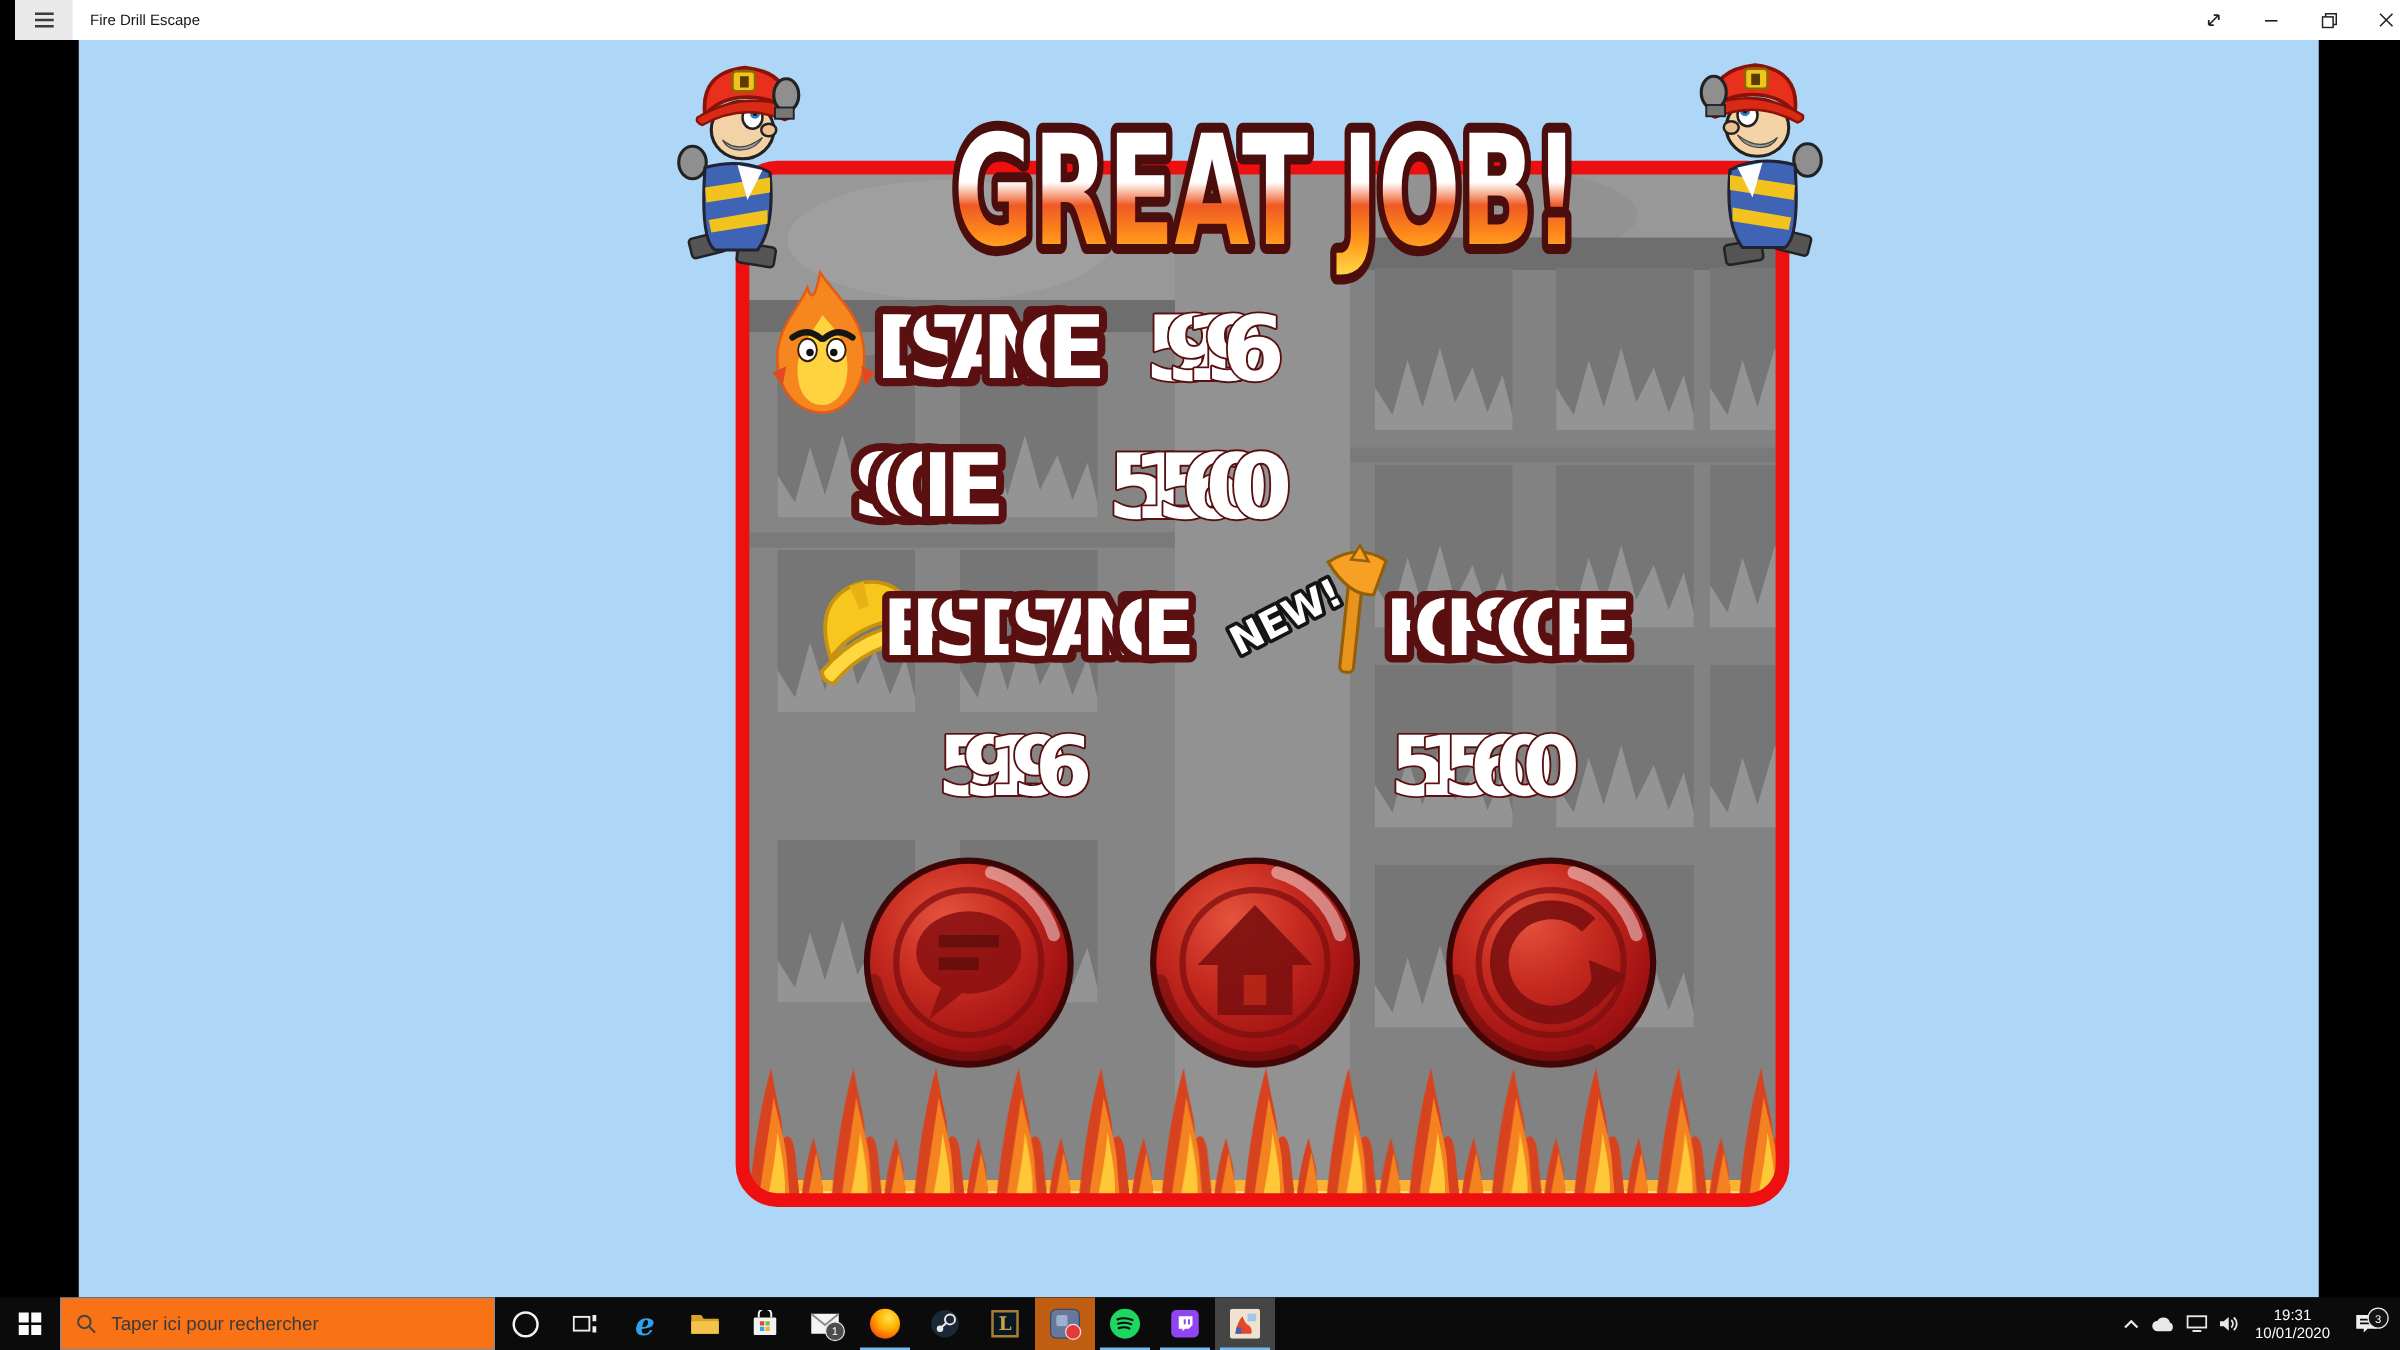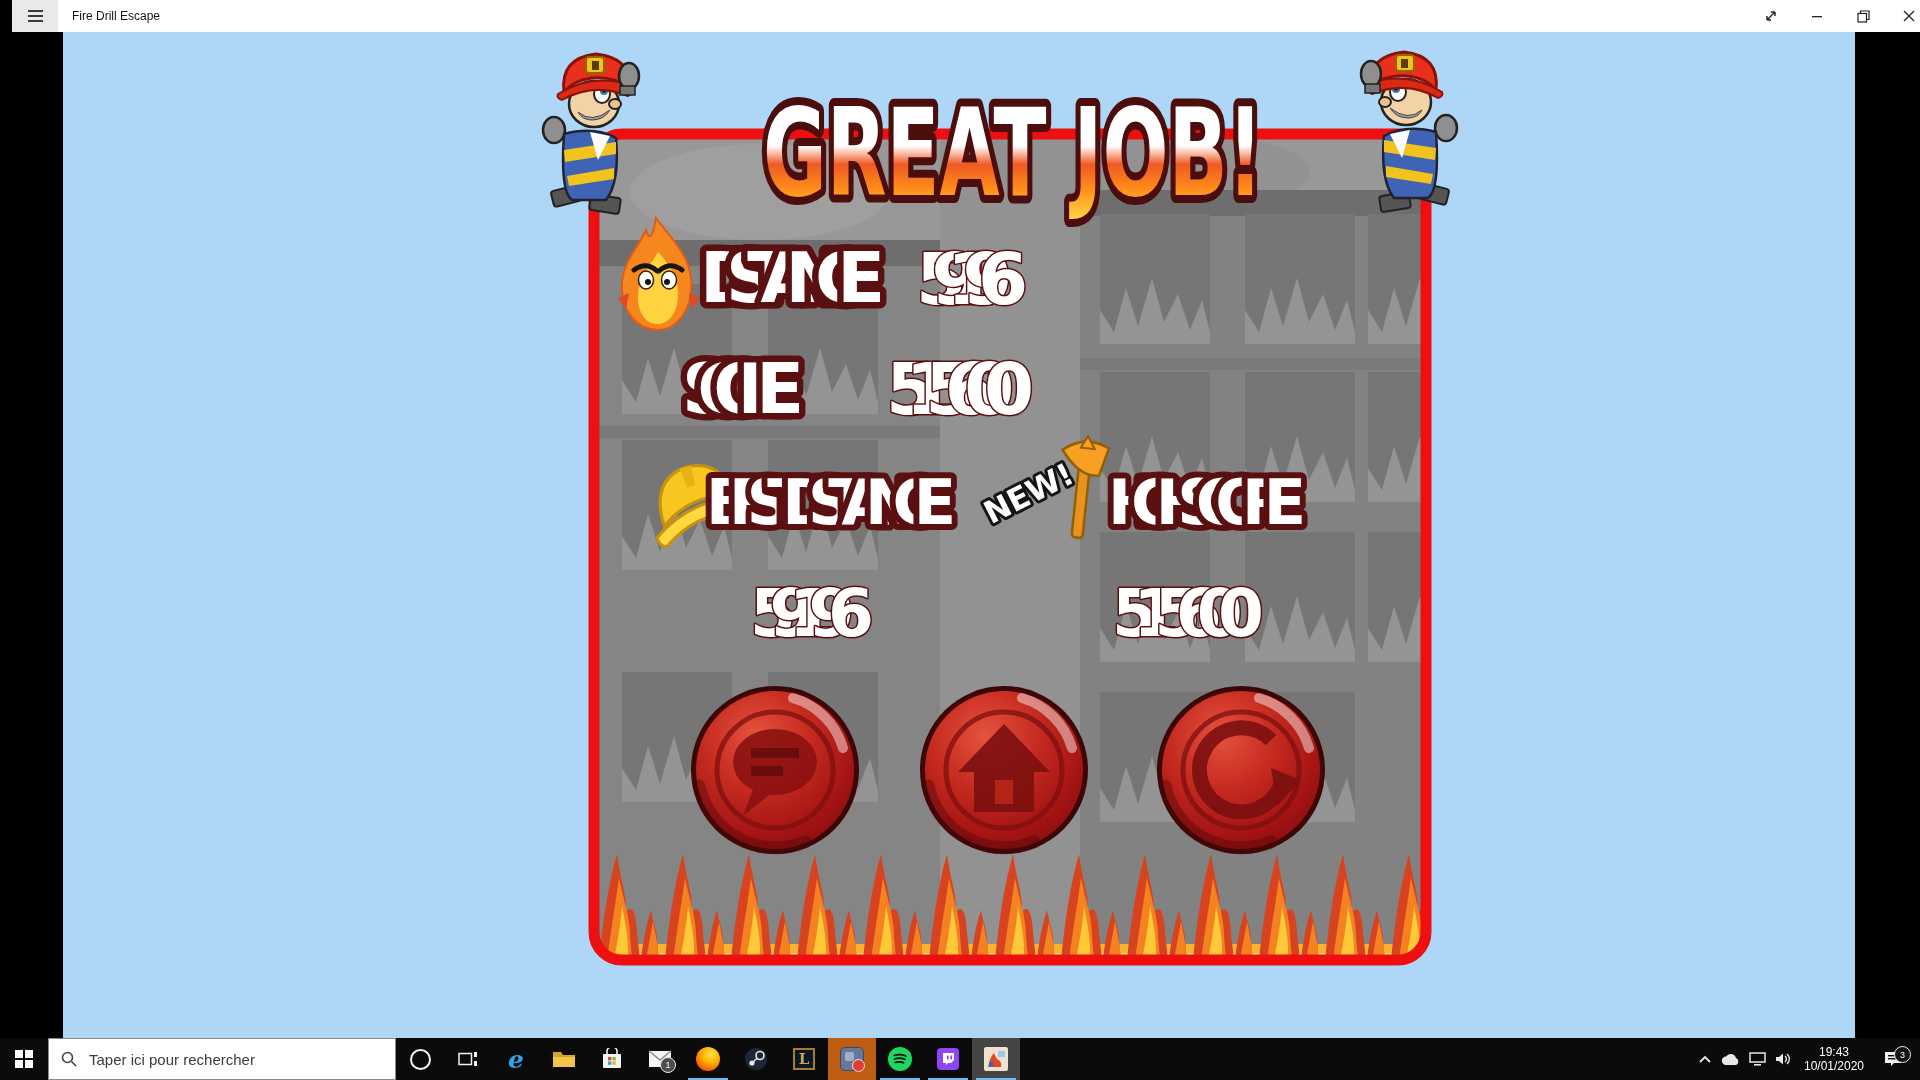--- a/index.html
+++ b/index.html
@@ -26,7 +26,7 @@
   .startbtn{width:48px;display:flex;align-items:center;justify-content:center;}
   .winlogo{display:grid;grid-template-columns:8px 8px;grid-template-rows:8px 8px;gap:2px;}
   .winlogo i{background:#fdfdfd;display:block;}
-  .searchbox{width:348px;height:100%;background:#ffffff;border:1px solid #8a8a8a;box-sizing:border-box;
+  .searchbox{width:348px;height:100%;background:#f97316;border:1px solid #8a8a8a;box-sizing:border-box;
     display:flex;align-items:center;padding-left:12px;gap:10px;}
   .searchbox input{border:none;background:transparent;outline:none;font-size:15px;color:#3b3b3b;
     font-family:"Liberation Sans",sans-serif;width:280px;}

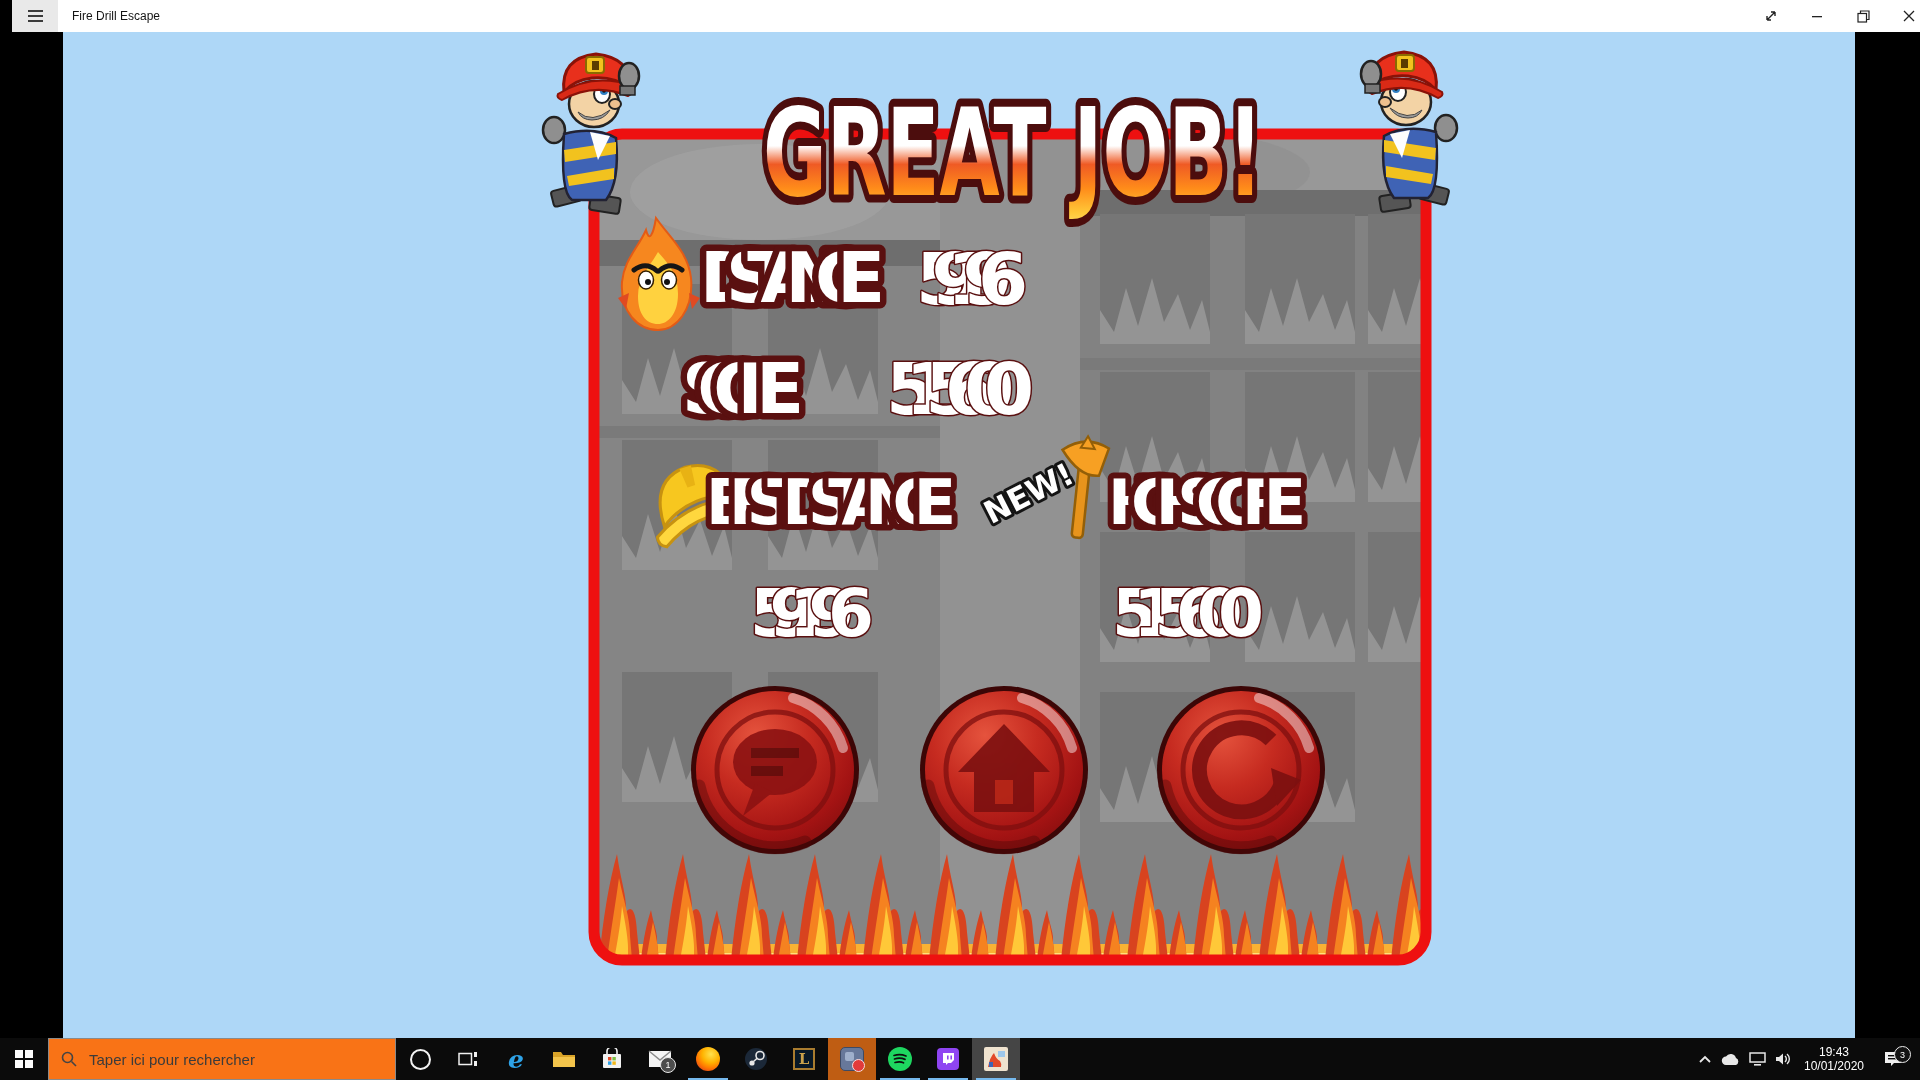--- a/index.html
+++ b/index.html
@@ -390,7 +390,7 @@
         </svg>
       </div>
       <div class="clock">
-        <div>19:43</div>
+        <div>19:31</div>
         <div>10/01/2020</div>
       </div>
       <div class="notif">

